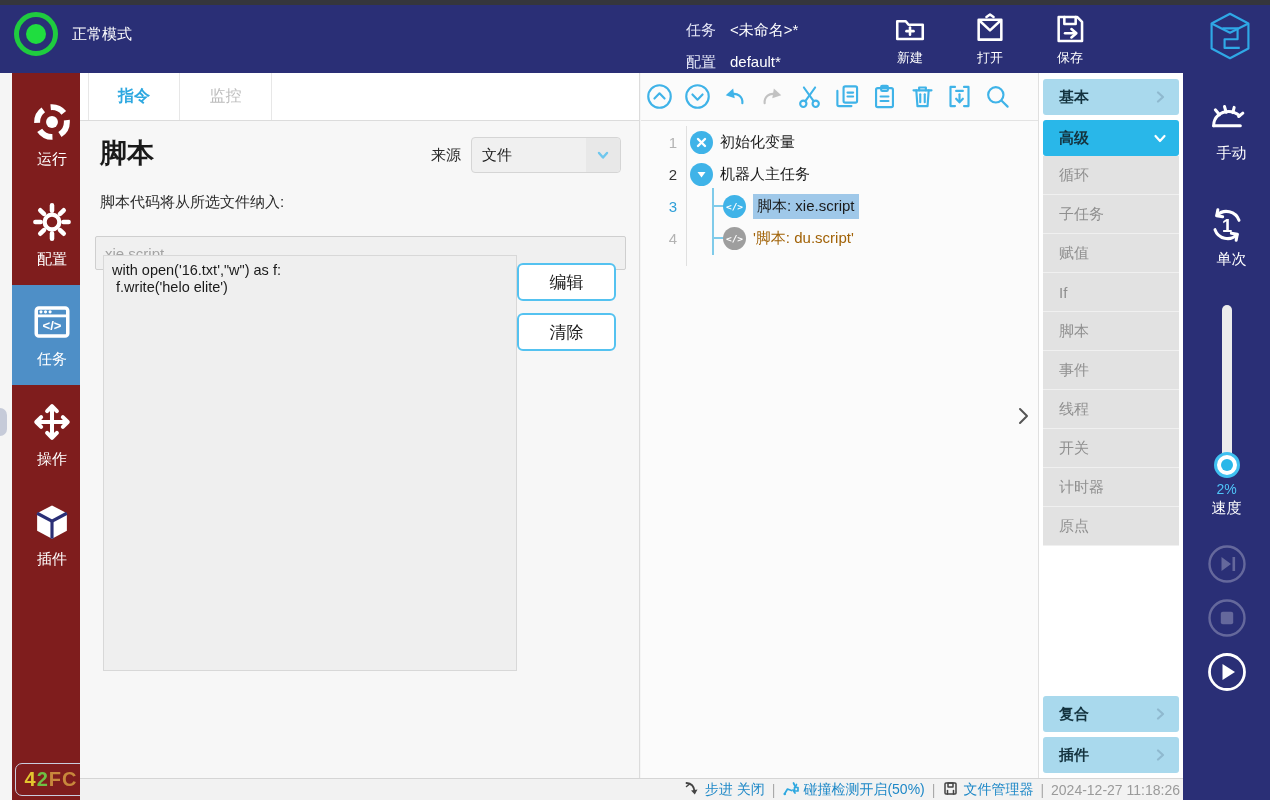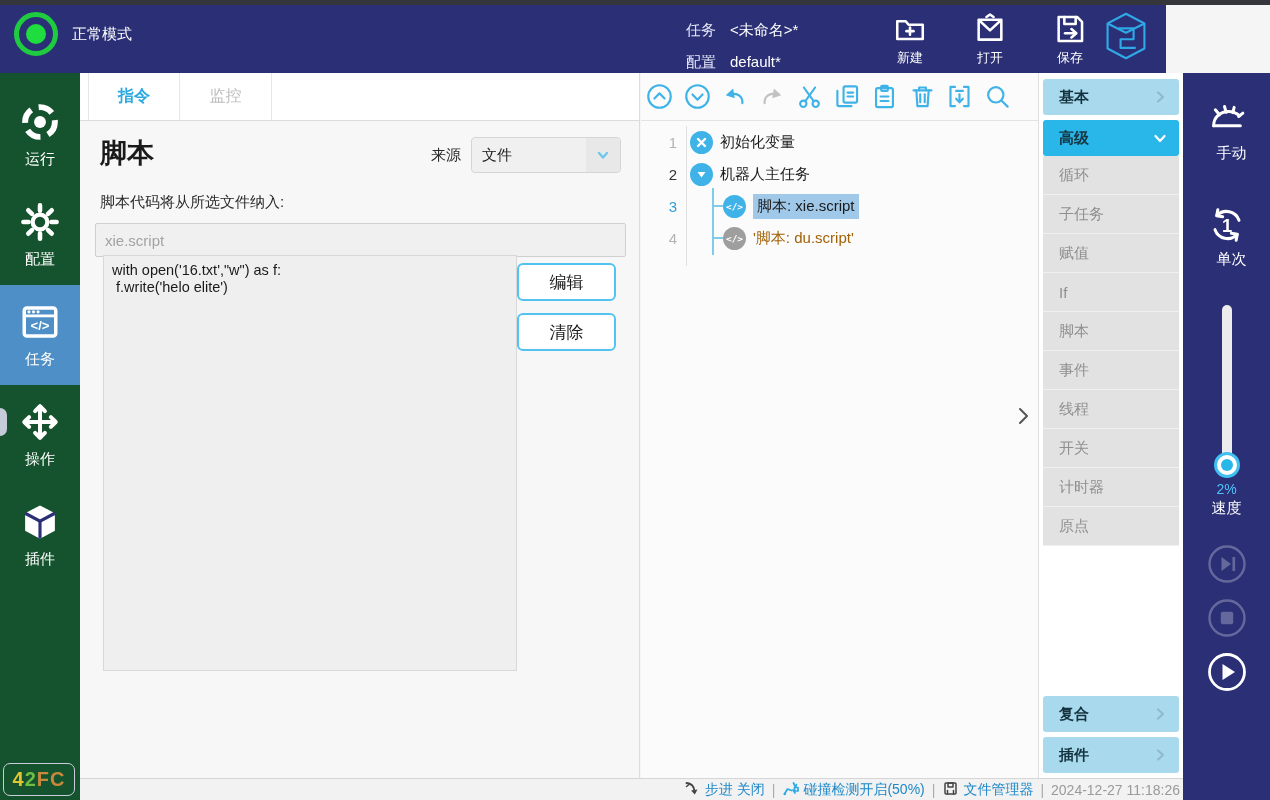--- a/index.html
+++ b/index.html
@@ -8,7 +8,7 @@
   .app { position:relative; width:1270px; height:800px; background:#F5F5F5; overflow:hidden; }
 
   
-  .topbar { position:absolute; left:0; top:0; width:1166px; height:73px; background:#2A2F76; }
+  .topbar { position:absolute; left:0; top:0; width:1270px; height:73px; background:#2A2F76; }
   .topbar-edge { position:absolute; left:0; top:0; width:1270px; height:5px; background:#35363C; }
   .mode { position:absolute; left:14px; top:12px; display:flex; align-items:center; gap:14px; }
   .mode-ring { width:44px; height:44px; border-radius:50%; border:5px solid #1FCC3F; display:flex; align-items:center; justify-content:center; }

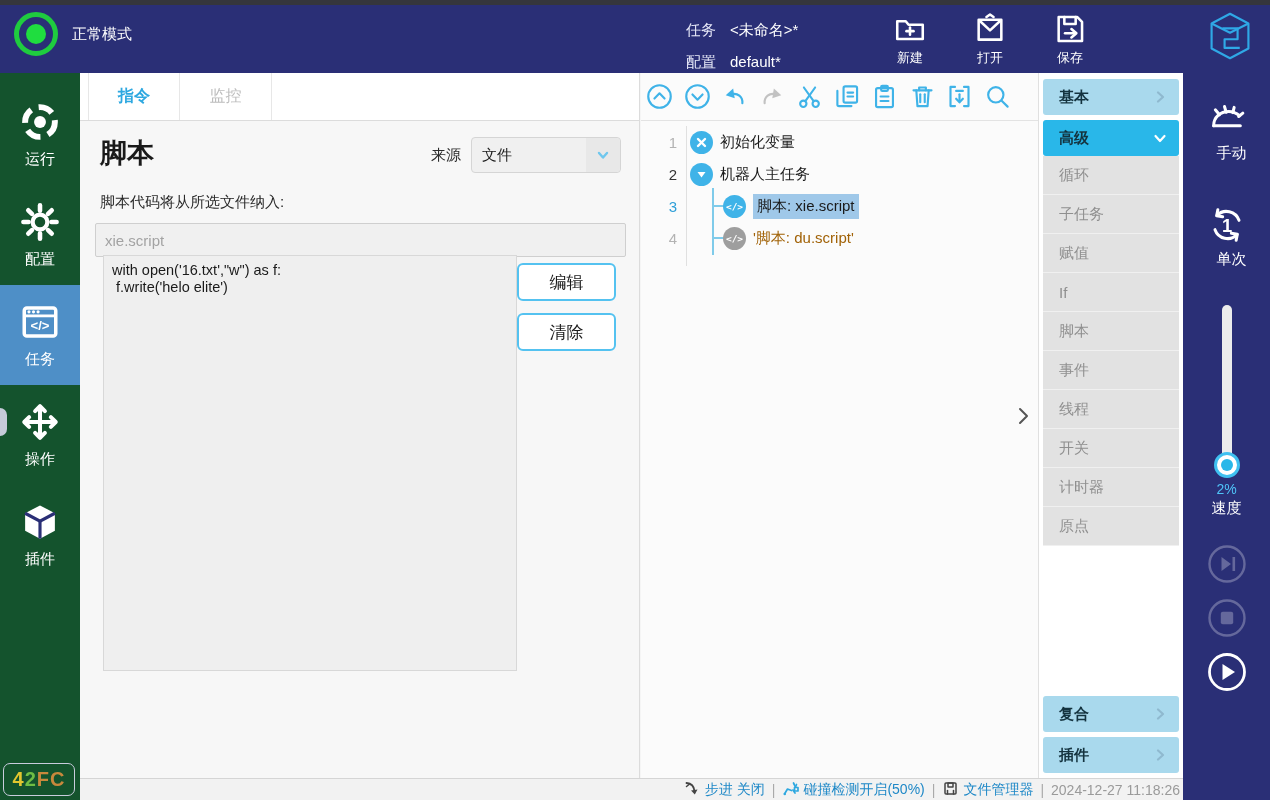--- a/index.html
+++ b/index.html
@@ -24,7 +24,7 @@
   .logo svg { width:52px; height:52px; fill:none; stroke:#2FA8E6; stroke-width:2; stroke-linejoin:round; }
 
   
-  .leftnav { position:absolute; left:0; top:73px; width:80px; bottom:0; background:#14532d; }
+  .leftnav { position:absolute; left:12px; top:73px; width:80px; bottom:0; background:#7f1d1d; }
   .nav-item { width:80px; height:100px; display:flex; flex-direction:column; align-items:center; justify-content:center; gap:7px; color:#FFF; cursor:pointer; }
   .nav-item.active { background:#4E8FC7; }
   .nav-item svg { width:42px; height:42px; }

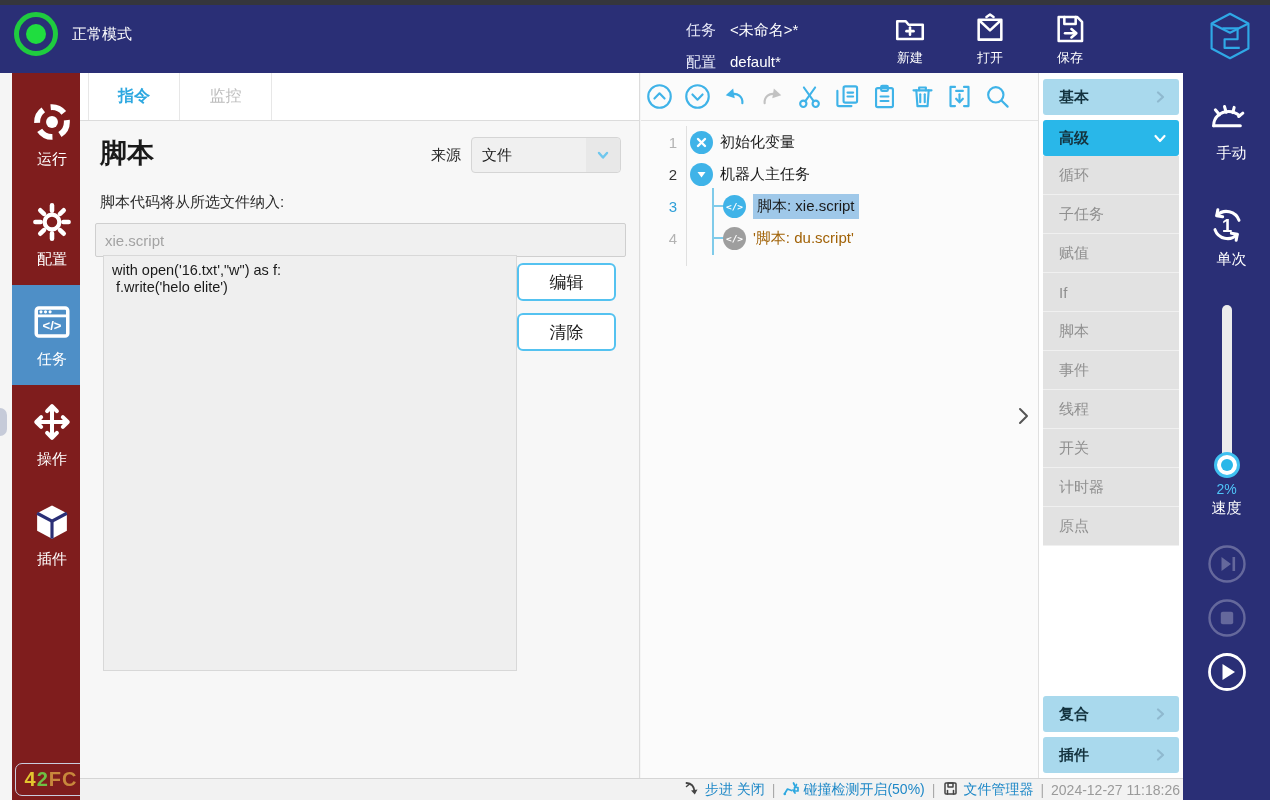--- a/index.html
+++ b/index.html
@@ -66,7 +66,7 @@
   .select .chev { width:34px; height:100%; background:#E8E8E8; border-radius:0 4px 4px 0; display:flex; align-items:center; justify-content:center; }
   .select .chev svg { width:14px; height:14px; stroke:#6FC7EE; stroke-width:2.4; fill:none; stroke-linecap:round; stroke-linejoin:round; }
   .pl-desc { position:absolute; left:20px; top:120px; font-size:15px; color:#2A2A2A; }
-  .file-field { position:absolute; left:15px; right:13px; top:150px; height:34px; background:#F0F0F0; border:1px solid #CFCFCF; border-radius:2px; display:flex; align-items:center; padding-left:9px; font-size:15px; color:#A3A3A3; }
+  .file-field { position:absolute; left:15px; right:13px; top:163px; height:34px; background:#F0F0F0; border:1px solid #CFCFCF; border-radius:2px; display:flex; align-items:center; padding-left:9px; font-size:15px; color:#A3A3A3; }
   .code-area { position:absolute; left:23px; top:182px; width:414px; height:416px; background:#EFEFEF; border:1px solid #D8D8D8; padding:6px 8px; font-size:14.5px; color:#1A1A1A; line-height:1.2; }
   .code-line { white-space:pre; }
   .side-btn { position:absolute; left:437px; width:99px; height:38px; background:#FFF; border:2px solid #54C2F0; border-radius:6px; display:flex; align-items:center; justify-content:center; font-size:17px; color:#1A1A1A; cursor:pointer; }

